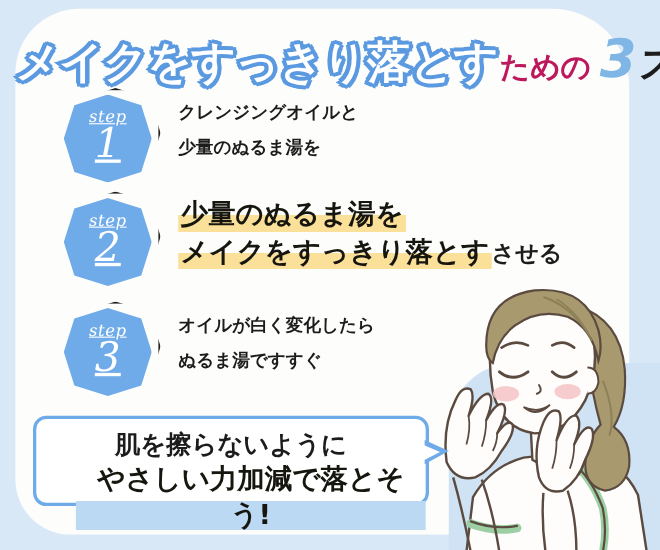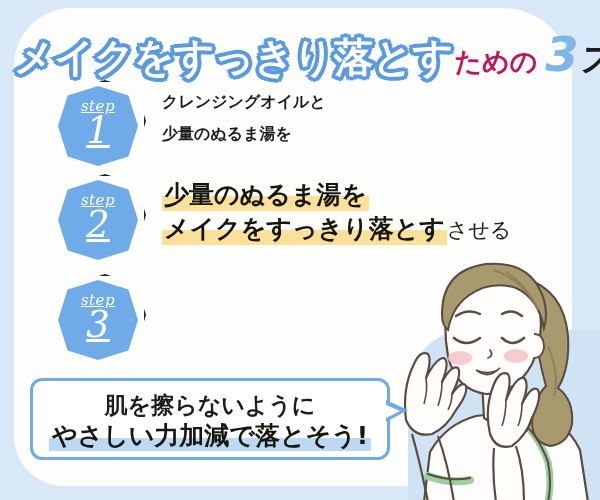--- a/index.html
+++ b/index.html
@@ -176,7 +176,7 @@
   }
   .hl-tail {
     font-size: 21px;
-    font-weight: normal;
+    font-weight: bold;
     color: #1c1c1c;
   }
 

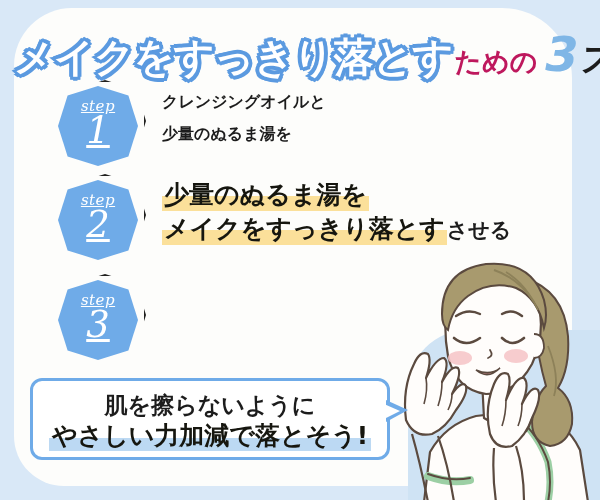--- a/index.html
+++ b/index.html
@@ -293,6 +293,10 @@
         <span class="badge-num">3</span>
       </div>
     </div>
+    <div class="step-text">
+      <div class="step-line">オイルが白く変化したら</div>
+      <div class="step-line">ぬるま湯ですすぐ</div>
+    </div>
   </div>
 
   <div class="character">

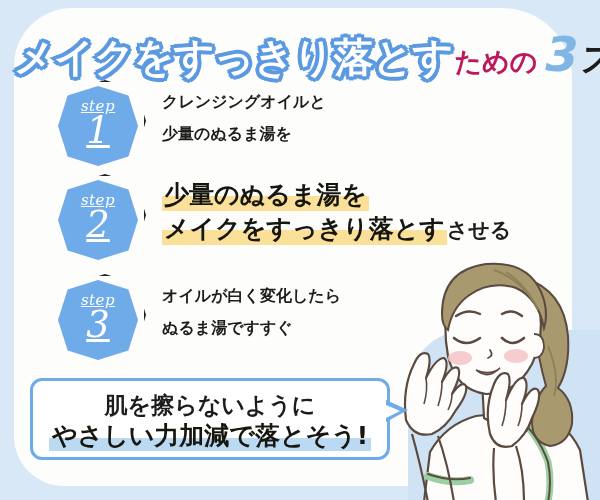--- a/index.html
+++ b/index.html
@@ -234,6 +234,7 @@
     line-height: 32px;
     background: linear-gradient(transparent 55%, #bcd9f3 55%, #bcd9f3 97%, transparent 97%);
     padding: 0 3px;
+    margin-left: 36px;
   }
 
   

